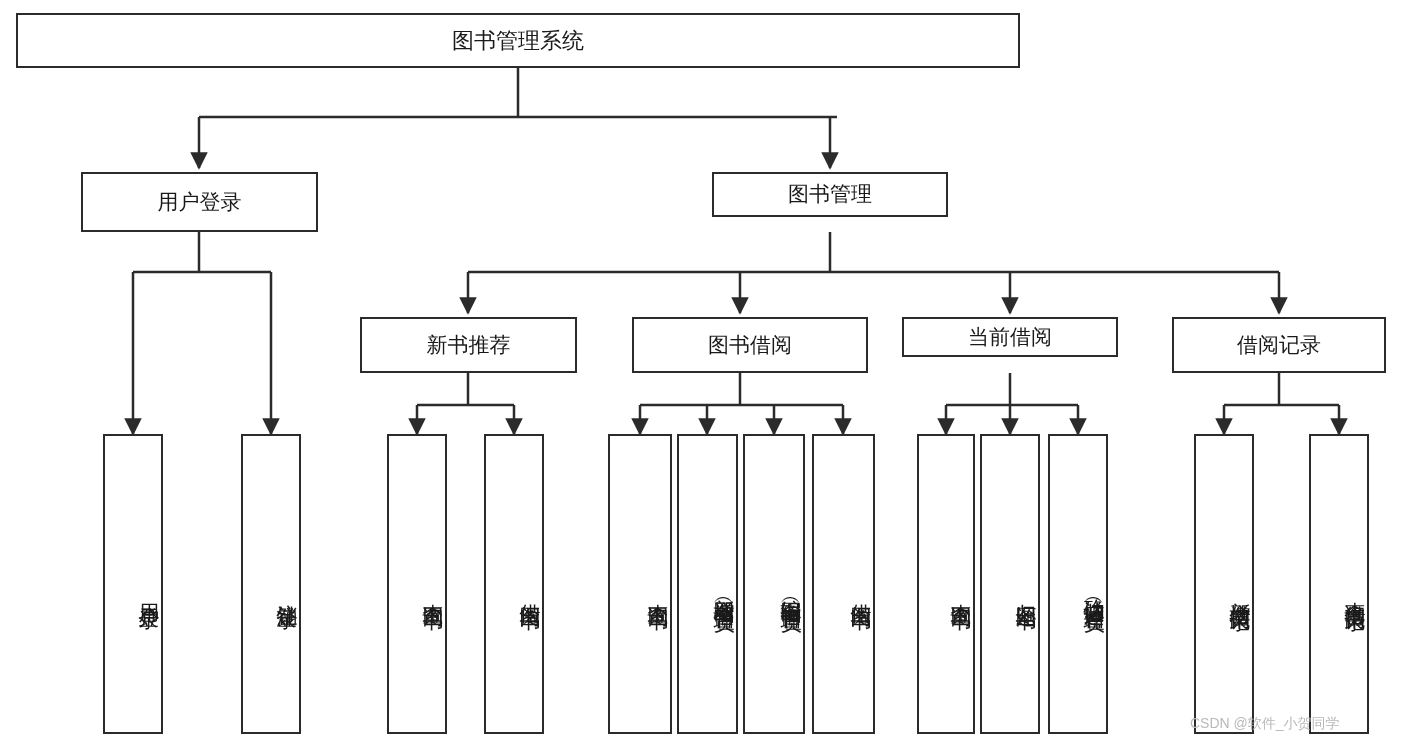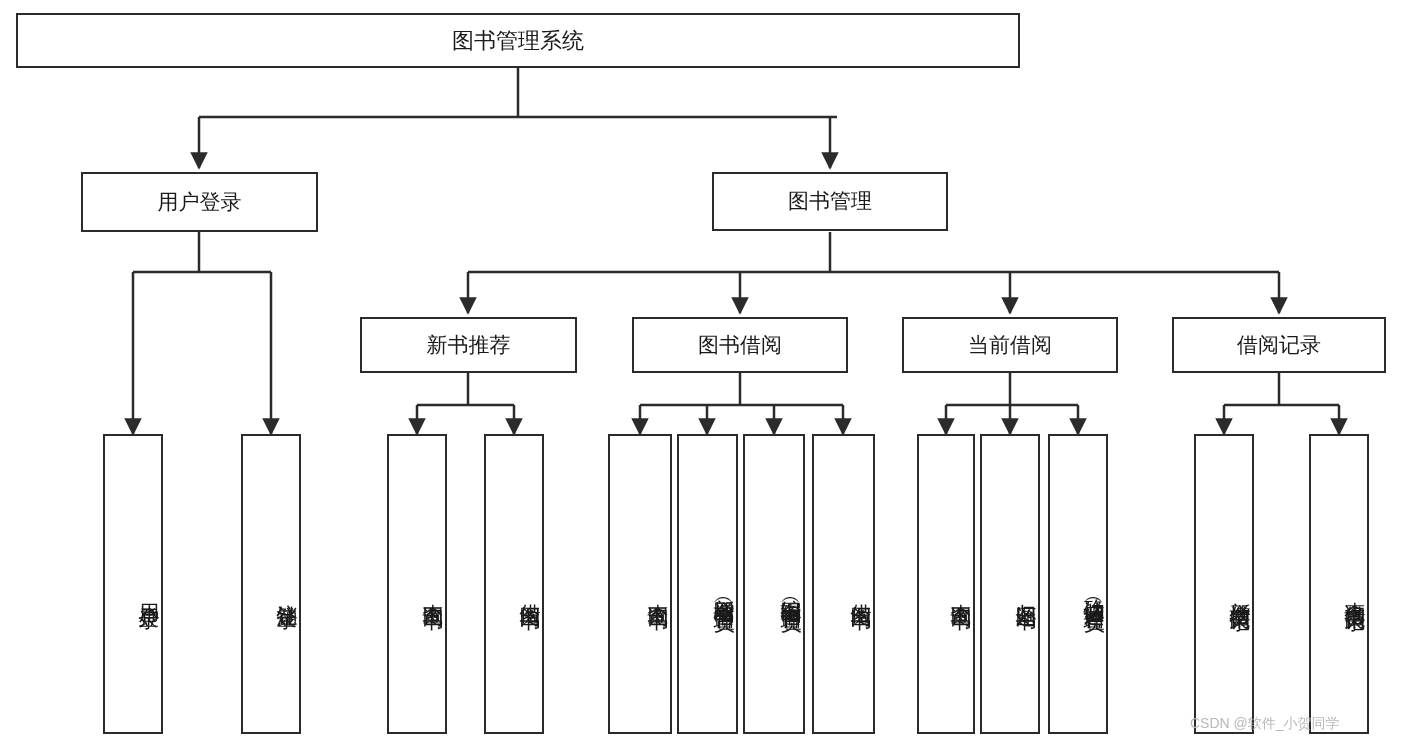--- a/index.html
+++ b/index.html
@@ -127,7 +127,7 @@
   <div class="node horiz" style="left:81px; top:172px; width:237px; height:60px;">
     <span>用户登录</span>
   </div>
-  <div class="node horiz" style="left:712px; top:172px; width:236px; height:59px;">
+  <div class="node horiz" style="left:712px; top:172px; width:236px; height:45px;">
     <span>图书管理</span>
   </div>
 

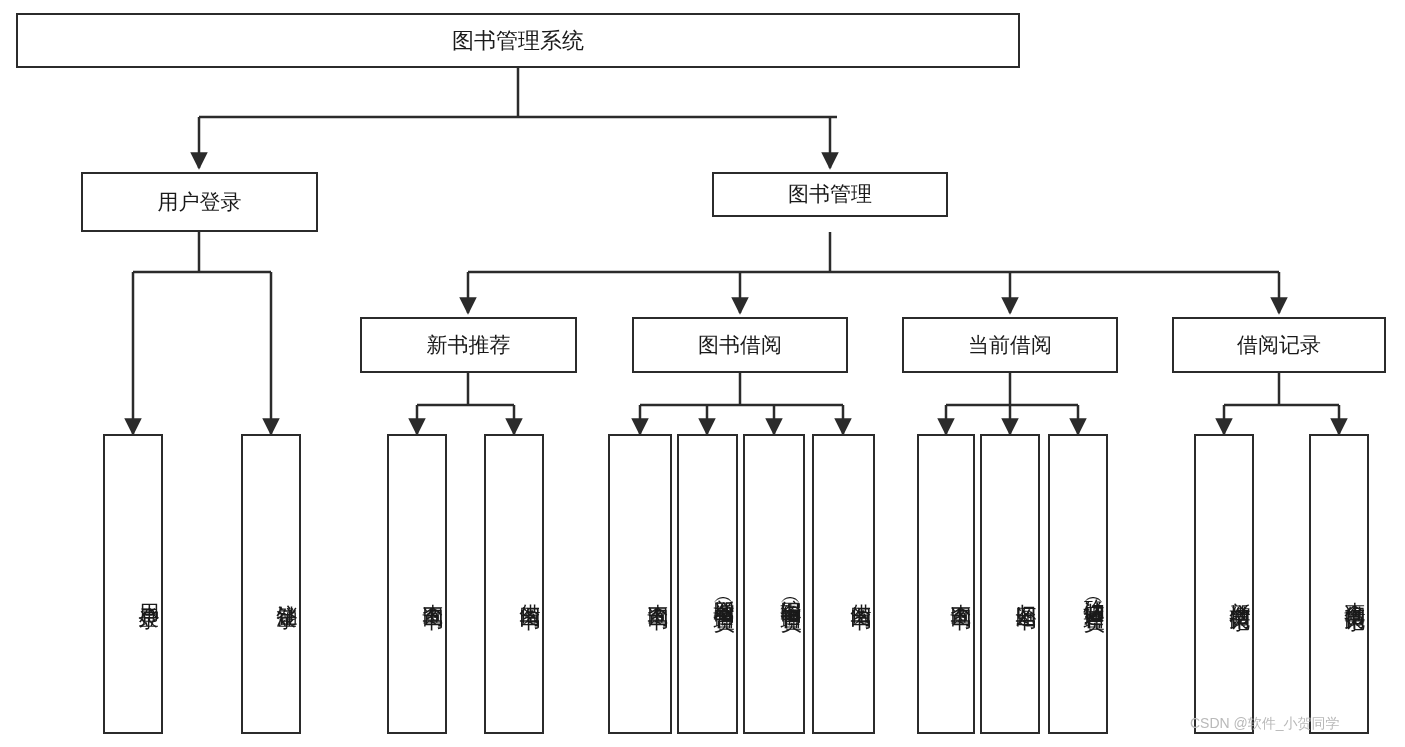--- a/index.html
+++ b/index.html
@@ -134,7 +134,7 @@
   <div class="node horiz" style="left:360px; top:317px; width:217px; height:56px;">
     <span>新书推荐</span>
   </div>
-  <div class="node horiz" style="left:632px; top:317px; width:216px; height:56px;">
+  <div class="node horiz" style="left:632px; top:317px; width:236px; height:56px;">
     <span>图书借阅</span>
   </div>
   <div class="node horiz" style="left:902px; top:317px; width:216px; height:56px;">

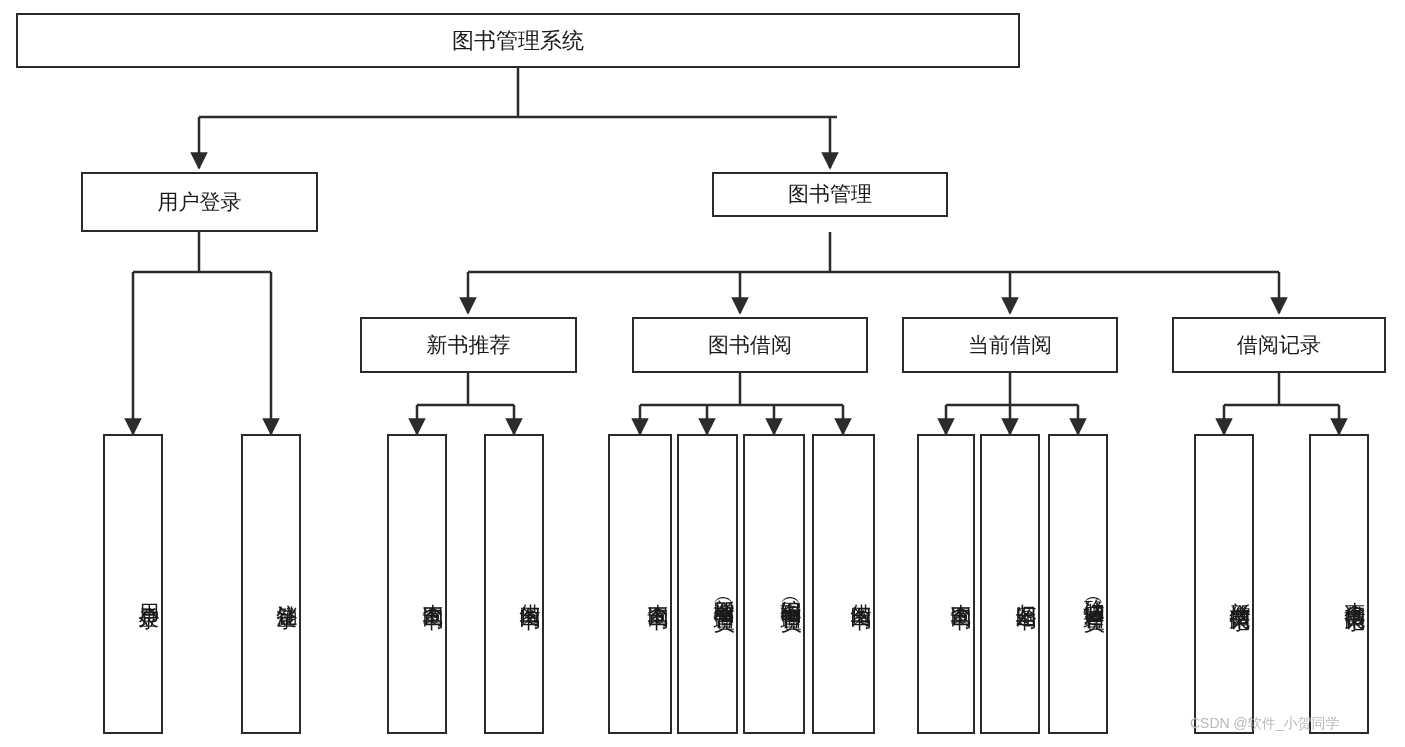--- a/index.html
+++ b/index.html
@@ -137,7 +137,7 @@
   <div class="node horiz" style="left:632px; top:317px; width:236px; height:56px;">
     <span>图书借阅</span>
   </div>
-  <div class="node horiz" style="left:902px; top:317px; width:216px; height:56px;">
+  <div class="node horiz" style="left:902px; top:317px; width:216px; height:40px;">
     <span>当前借阅</span>
   </div>
   <div class="node horiz" style="left:1172px; top:317px; width:214px; height:56px;">

